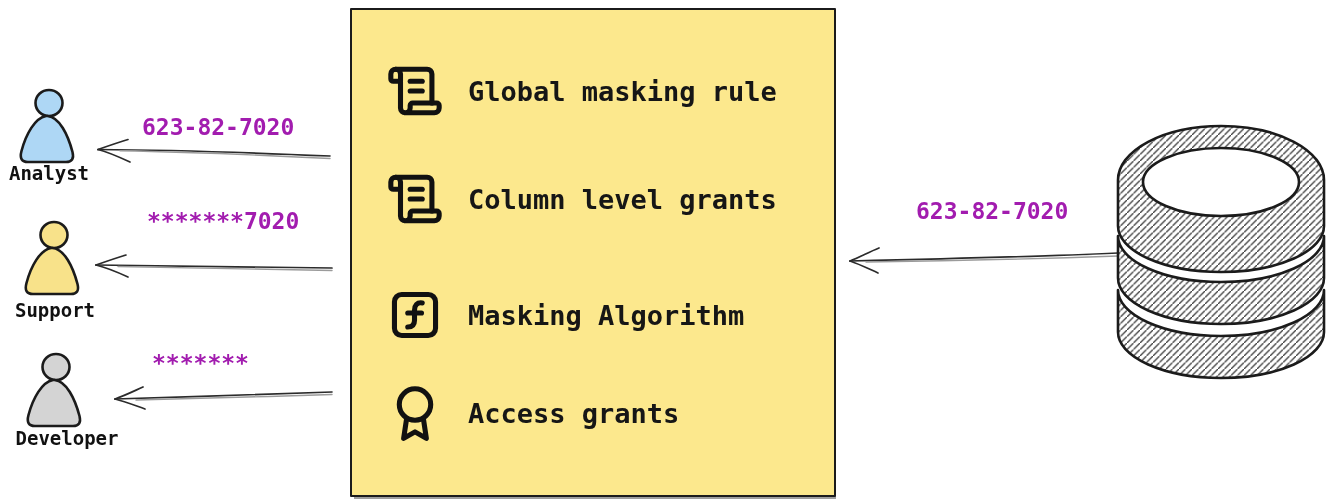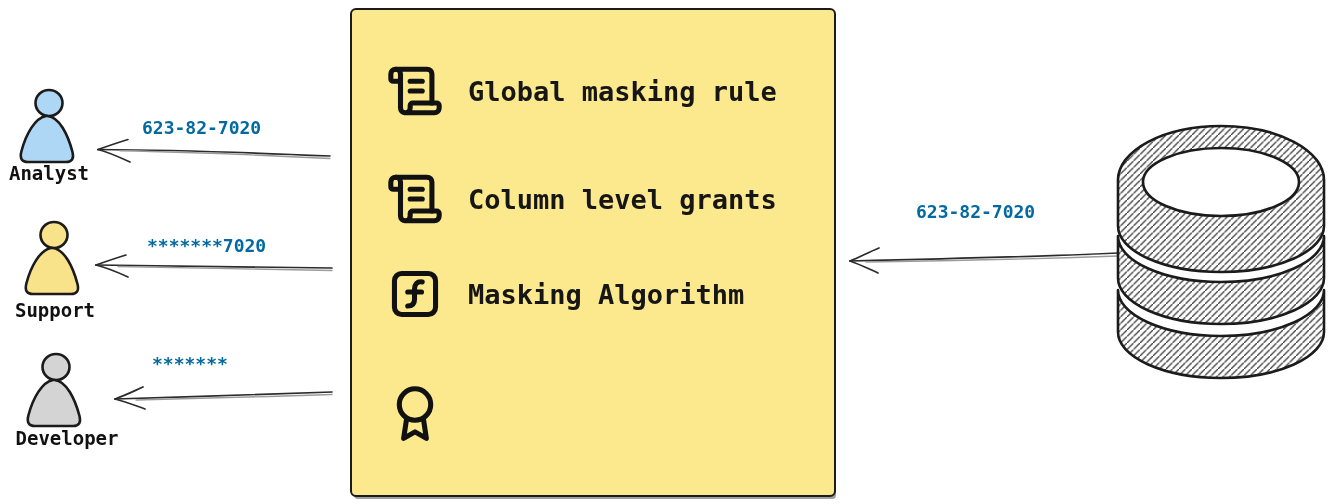--- a/index.html
+++ b/index.html
@@ -23,7 +23,7 @@
   
   .masking-box{
     position:absolute;left:350px;top:8px;width:486px;height:489px;
-    border:2.5px solid #1b1b1b;border-radius:6px;
+    border:2.5px solid #1b1b1b;border-radius:1px;
     box-shadow:2px 4px 0 -2px #9e9e9e;
     box-sizing:border-box;
   }

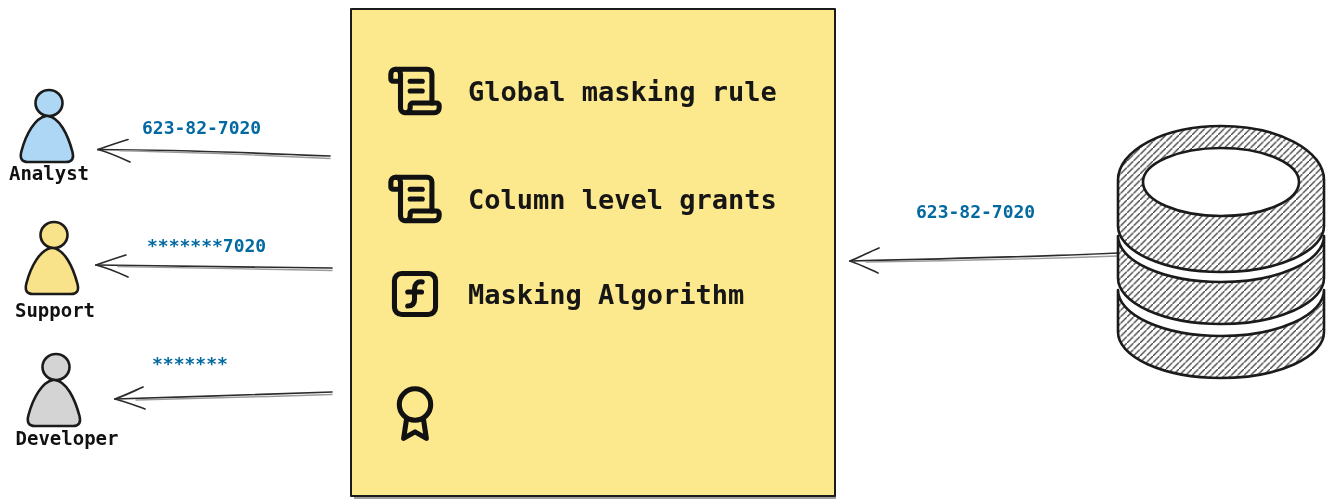--- a/index.html
+++ b/index.html
@@ -17,8 +17,8 @@
   }
   
   .value-text{
-    position:absolute;font-size:18px;font-weight:bold;line-height:27px;
-    color:#0369a1;white-space:pre;letter-spacing:0;
+    position:absolute;font-size:23px;font-weight:bold;line-height:27px;
+    color:#a21caf;white-space:pre;letter-spacing:0;
   }
   
   .masking-box{

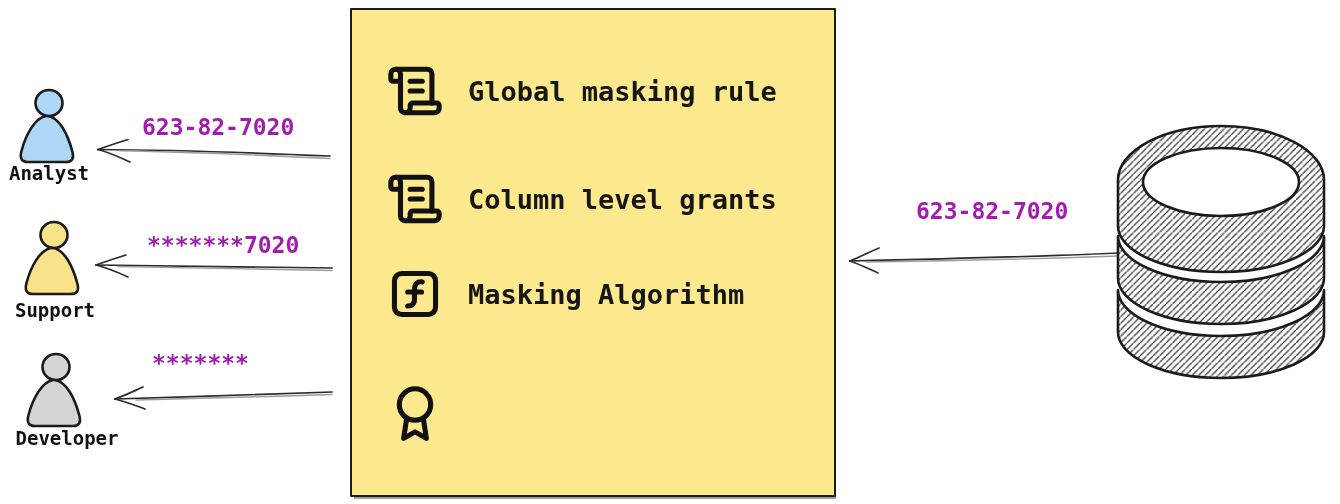--- a/index.html
+++ b/index.html
@@ -60,7 +60,7 @@
   <div class="persona-label" style="left:7px;top:428px">Developer</div>
 
   <div class="value-text" style="left:142px;top:114px">623-82-7020</div>
-  <div class="value-text" style="left:147px;top:232px">*******7020</div>
+  <div class="value-text" style="left:147px;top:208px">*******7020</div>
   <div class="value-text" style="left:152px;top:350px">*******</div>
 
   <svg class="abs" style="left:90px;top:136px" width="248" height="30" viewBox="0 0 248 30" fill="none">

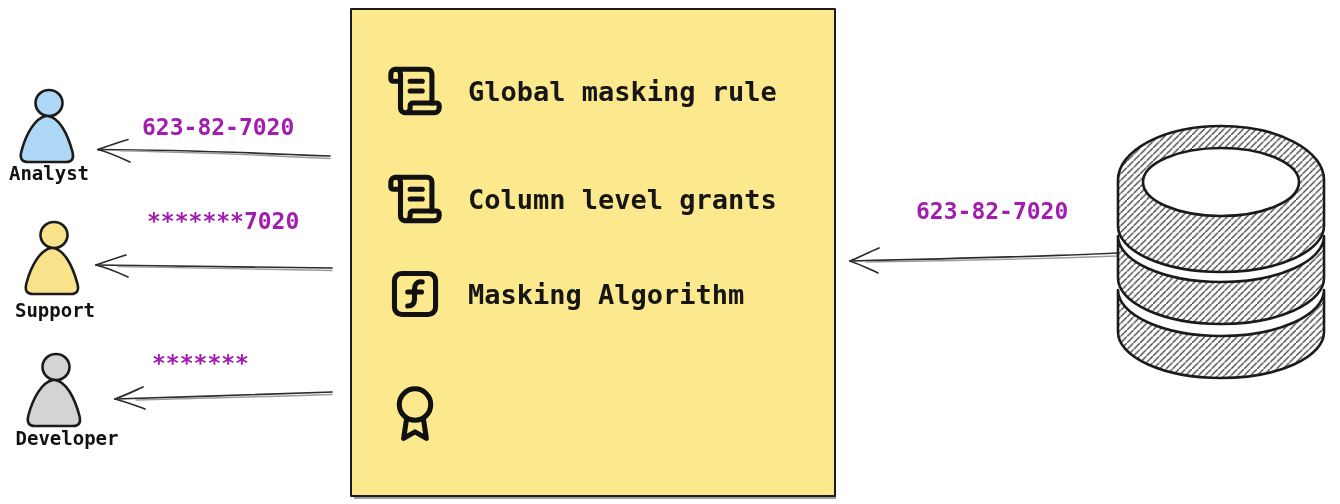--- a/index.html
+++ b/index.html
@@ -104,7 +104,7 @@
       <span class="row-label">Column level grants</span>
     </div>
 
-    <div class="box-row" style="top:255px">
+    <div class="box-row" style="top:276px">
       <svg width="58" height="58" viewBox="0 0 24 24" fill="none" stroke="#111" stroke-width="2.1" stroke-linecap="round" stroke-linejoin="round">
         <rect x="3.5" y="3.5" width="17" height="17" rx="3"></rect>
         <path d="M9 17c2 0 2.8-1 2.8-2.8V10c0-2 1-3.3 3.2-3"></path>

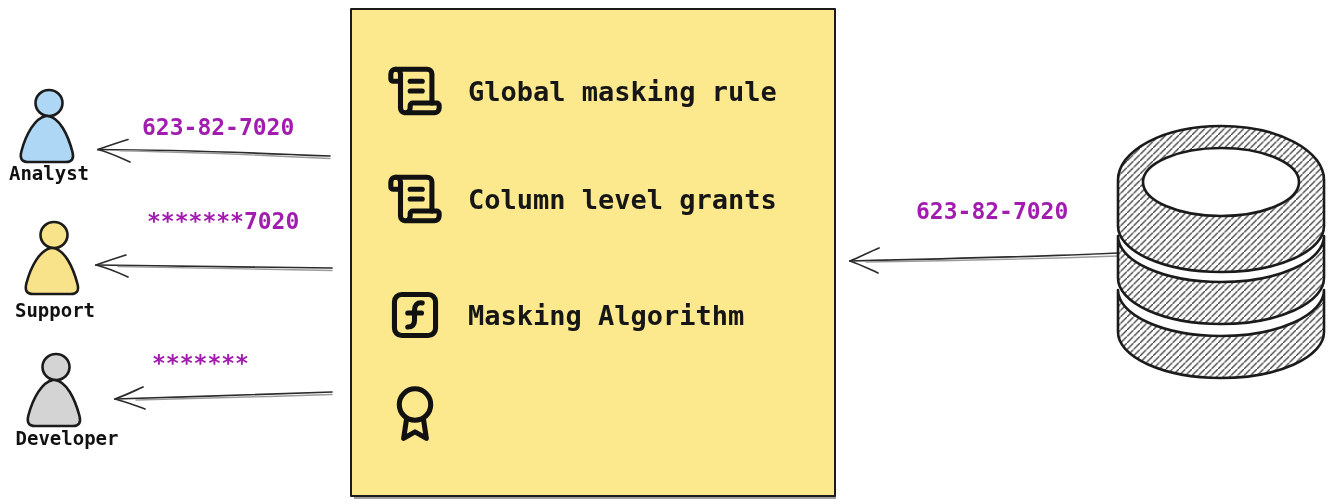--- a/index.html
+++ b/index.html
@@ -118,6 +118,7 @@
         <circle cx="12" cy="8.5" r="6.5"></circle>
         <polyline points="8.5 14.5 7.3 22.5 12 19.8 16.7 22.5 15.5 14.5"></polyline>
       </svg>
+      <span class="row-label">Access grants</span>
     </div>
   </div>
 

